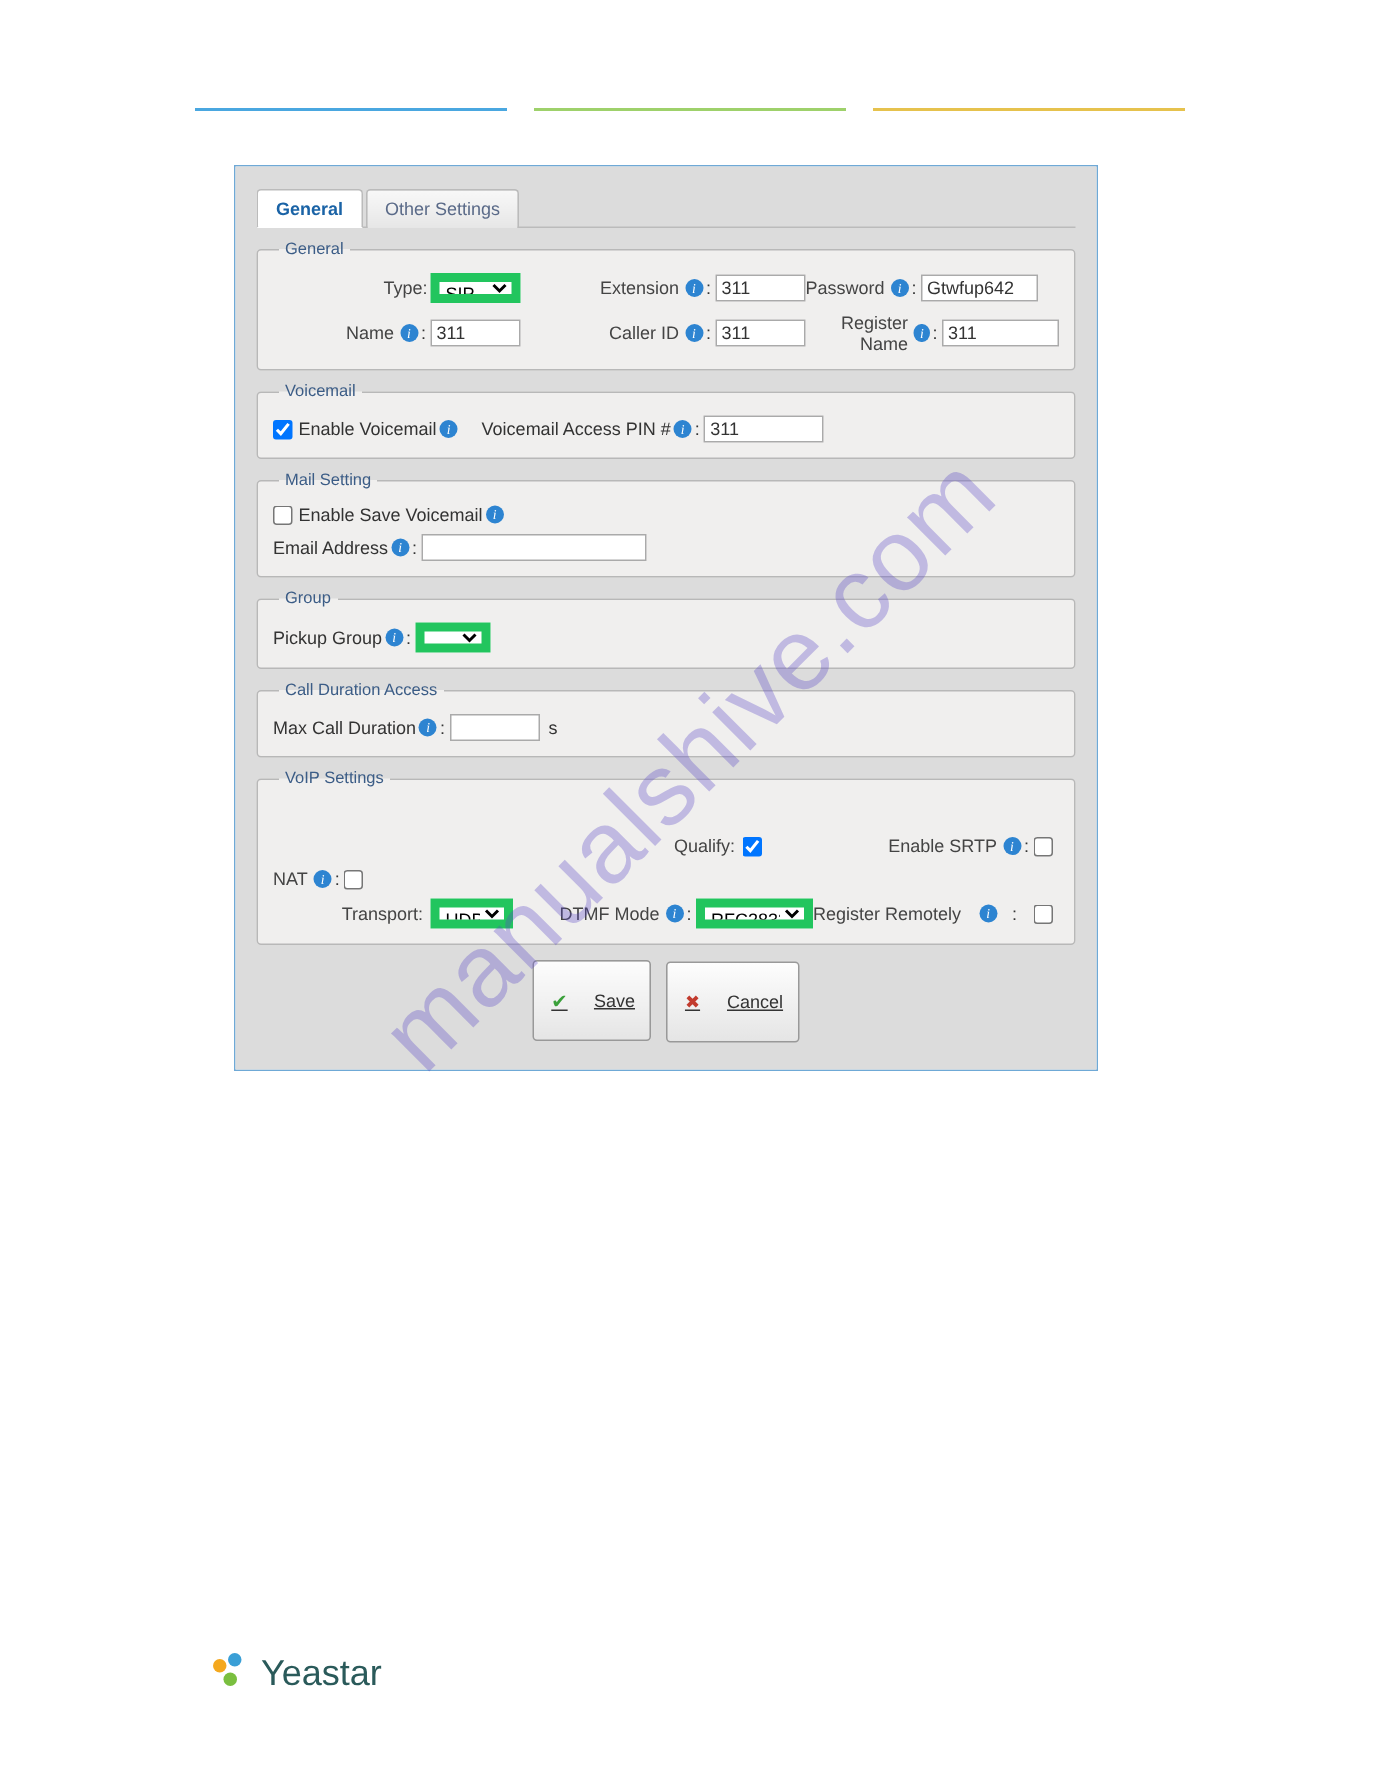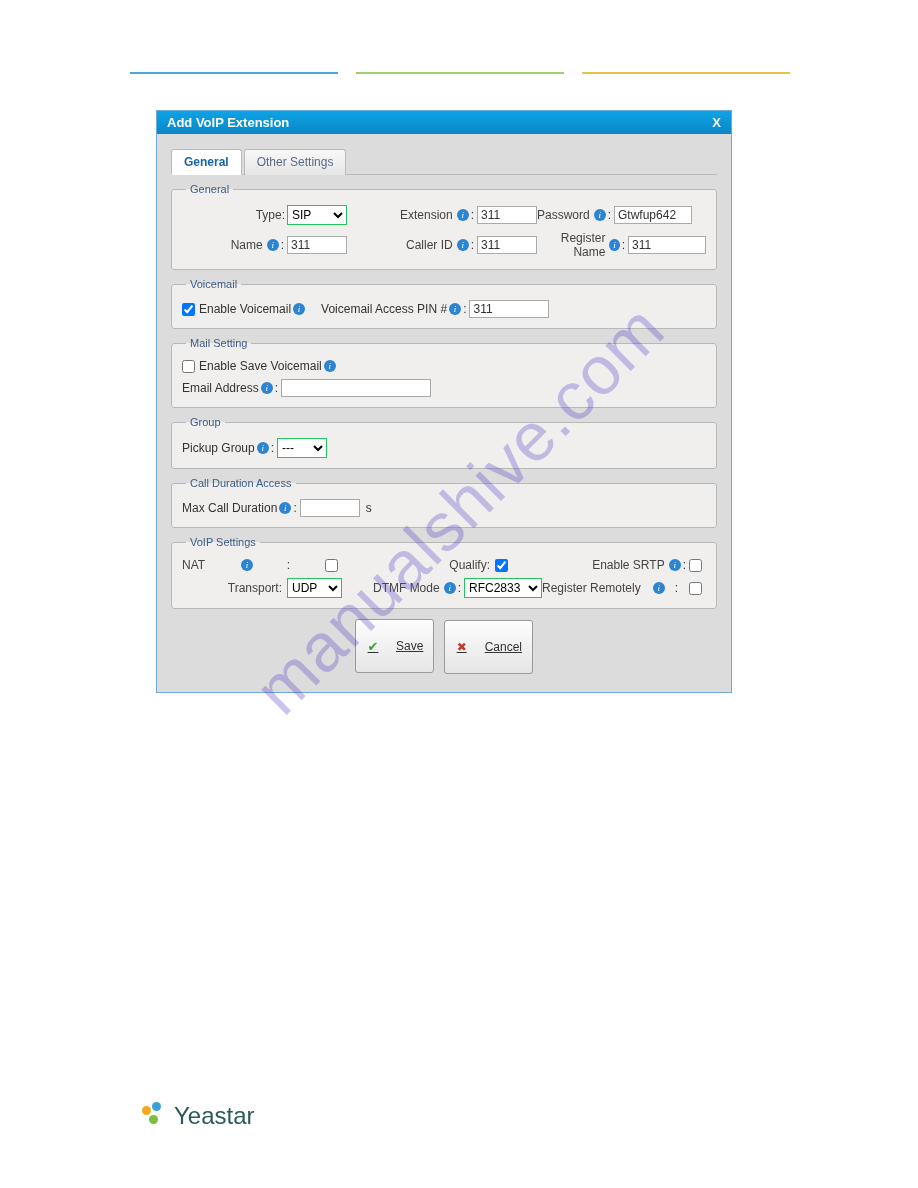--- a/index.html
+++ b/index.html
@@ -191,10 +191,6 @@
 </div>
 
 <div class="panel">
-  <div class="panel-head">
-    <span>Add VoIP Extension</span>
-    <span class="close">X</span>
-  </div>
   <div class="panel-body">
 
     <div class="tabs">

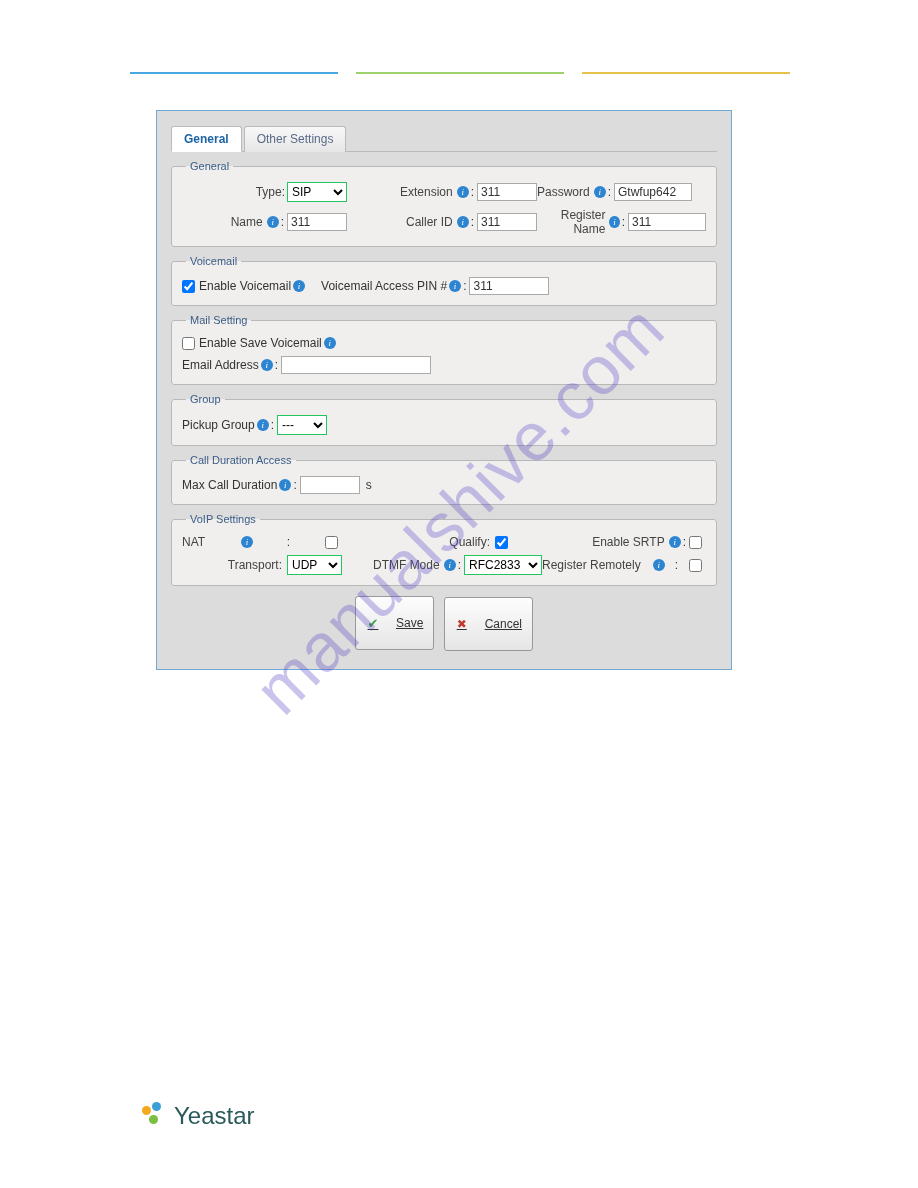--- a/index.html
+++ b/index.html
@@ -120,7 +120,7 @@
   }
   select {
     height: 20px;
-    border: 1px solid #22c55e;
+    border: 6px solid #22c55e;
     font-size: 12px;
     background: #fff;
   }

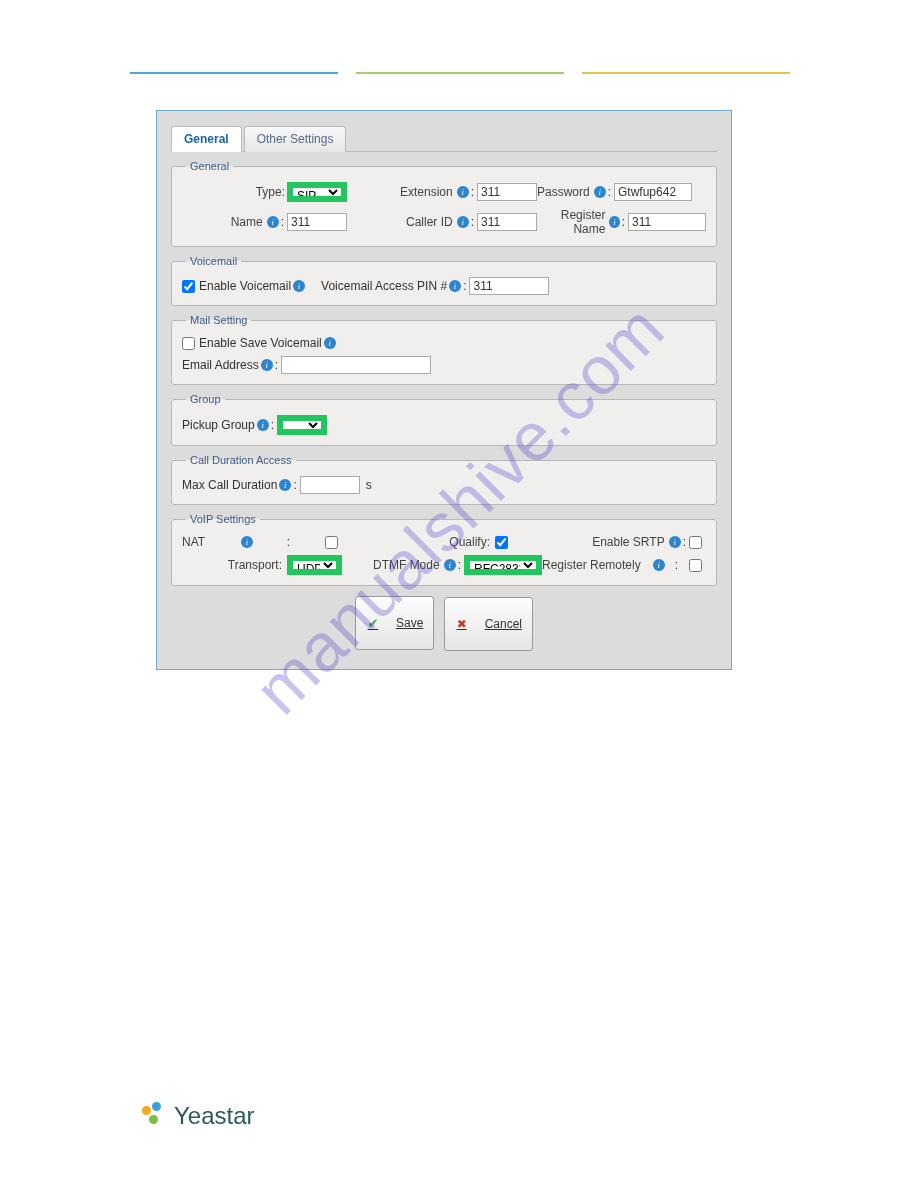--- a/index.html
+++ b/index.html
@@ -298,7 +298,7 @@
     <fieldset class="group">
       <legend>VoIP Settings</legend>
       <div class="row">
-        <div class="cell" style="width:160px;justify-content:space-between;">
+        <div class="cell" style="width:160px;justify-content:flex-start;margin-top:44px;">
           <span class="lbl">NAT</span>
           <span class="info">i</span>
             <span>:</span>

